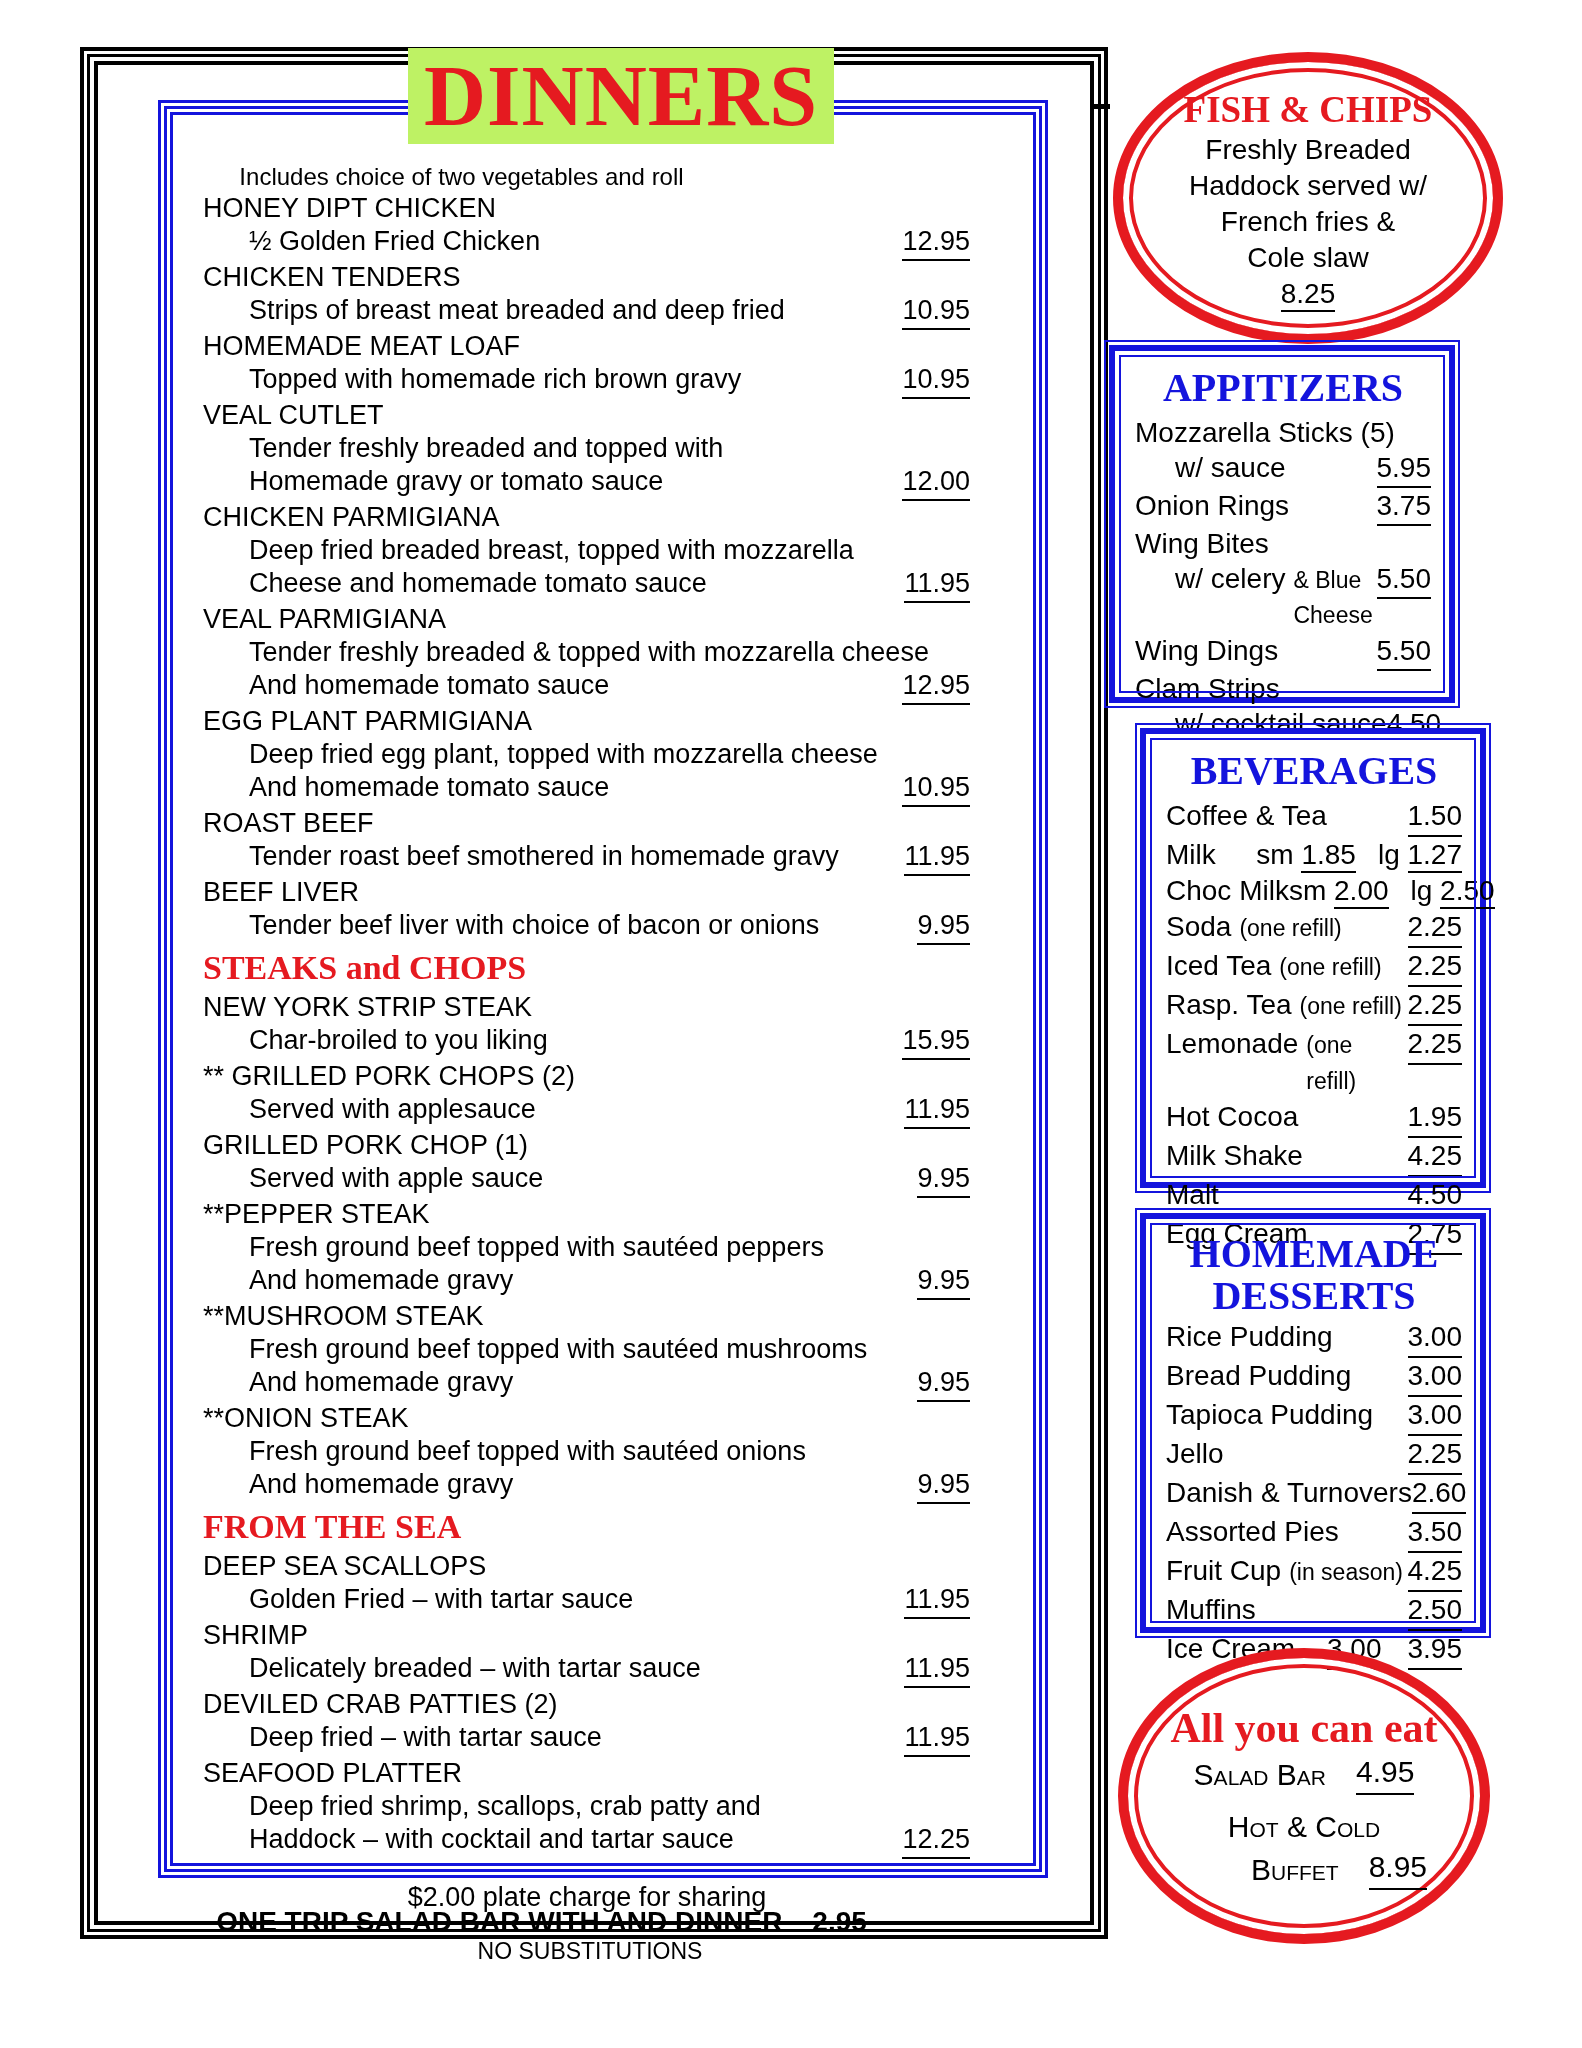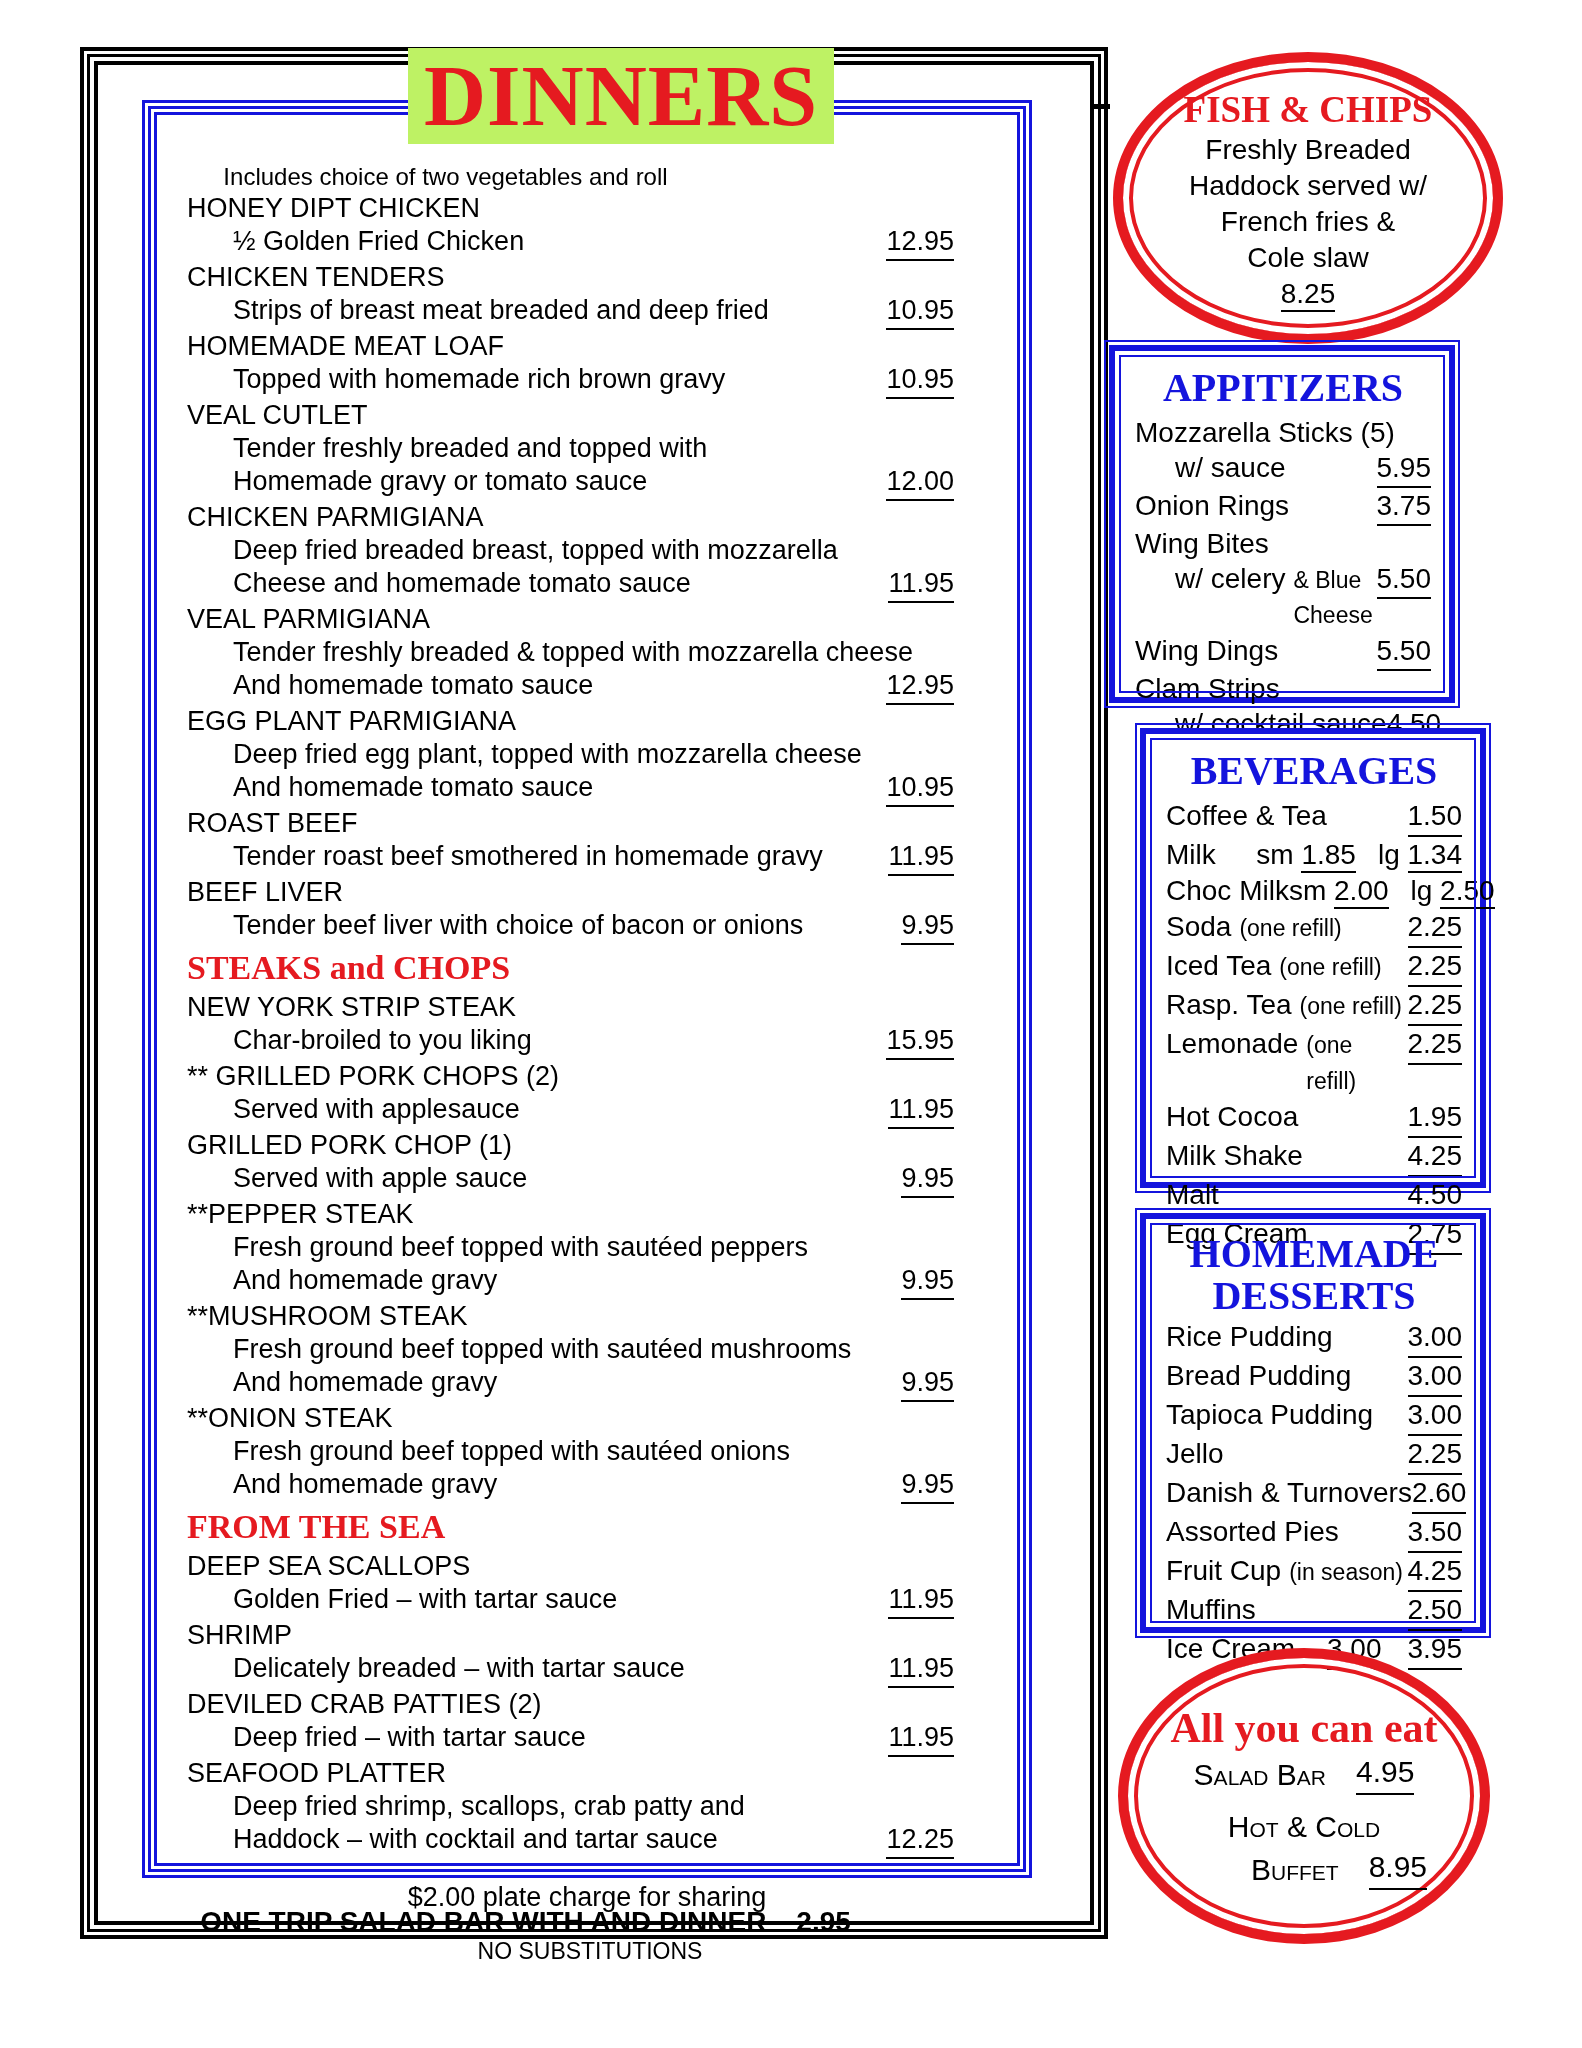--- a/index.html
+++ b/index.html
@@ -12,7 +12,7 @@
   .black-frame::before{content:"";position:absolute;inset:3px;border:3px solid #000;}
   .black-frame::after{content:"";position:absolute;inset:10px;border:4px solid #000;}
   
-  .blue-frame{position:absolute;left:142px;top:100px;width:890px;height:1778px;border:3px solid #1414dd;box-sizing:border-box;}
+  .blue-frame{position:absolute;left:158px;top:100px;width:890px;height:1778px;border:3px solid #1414dd;box-sizing:border-box;}
   .blue-frame::before{content:"";position:absolute;inset:3px;border:3px solid #1414dd;}
   .blue-frame::after{content:"";position:absolute;inset:9px;border:3px solid #1414dd;}
   .blue-content{position:absolute;inset:12px;padding:46px 63px 0 30px;}

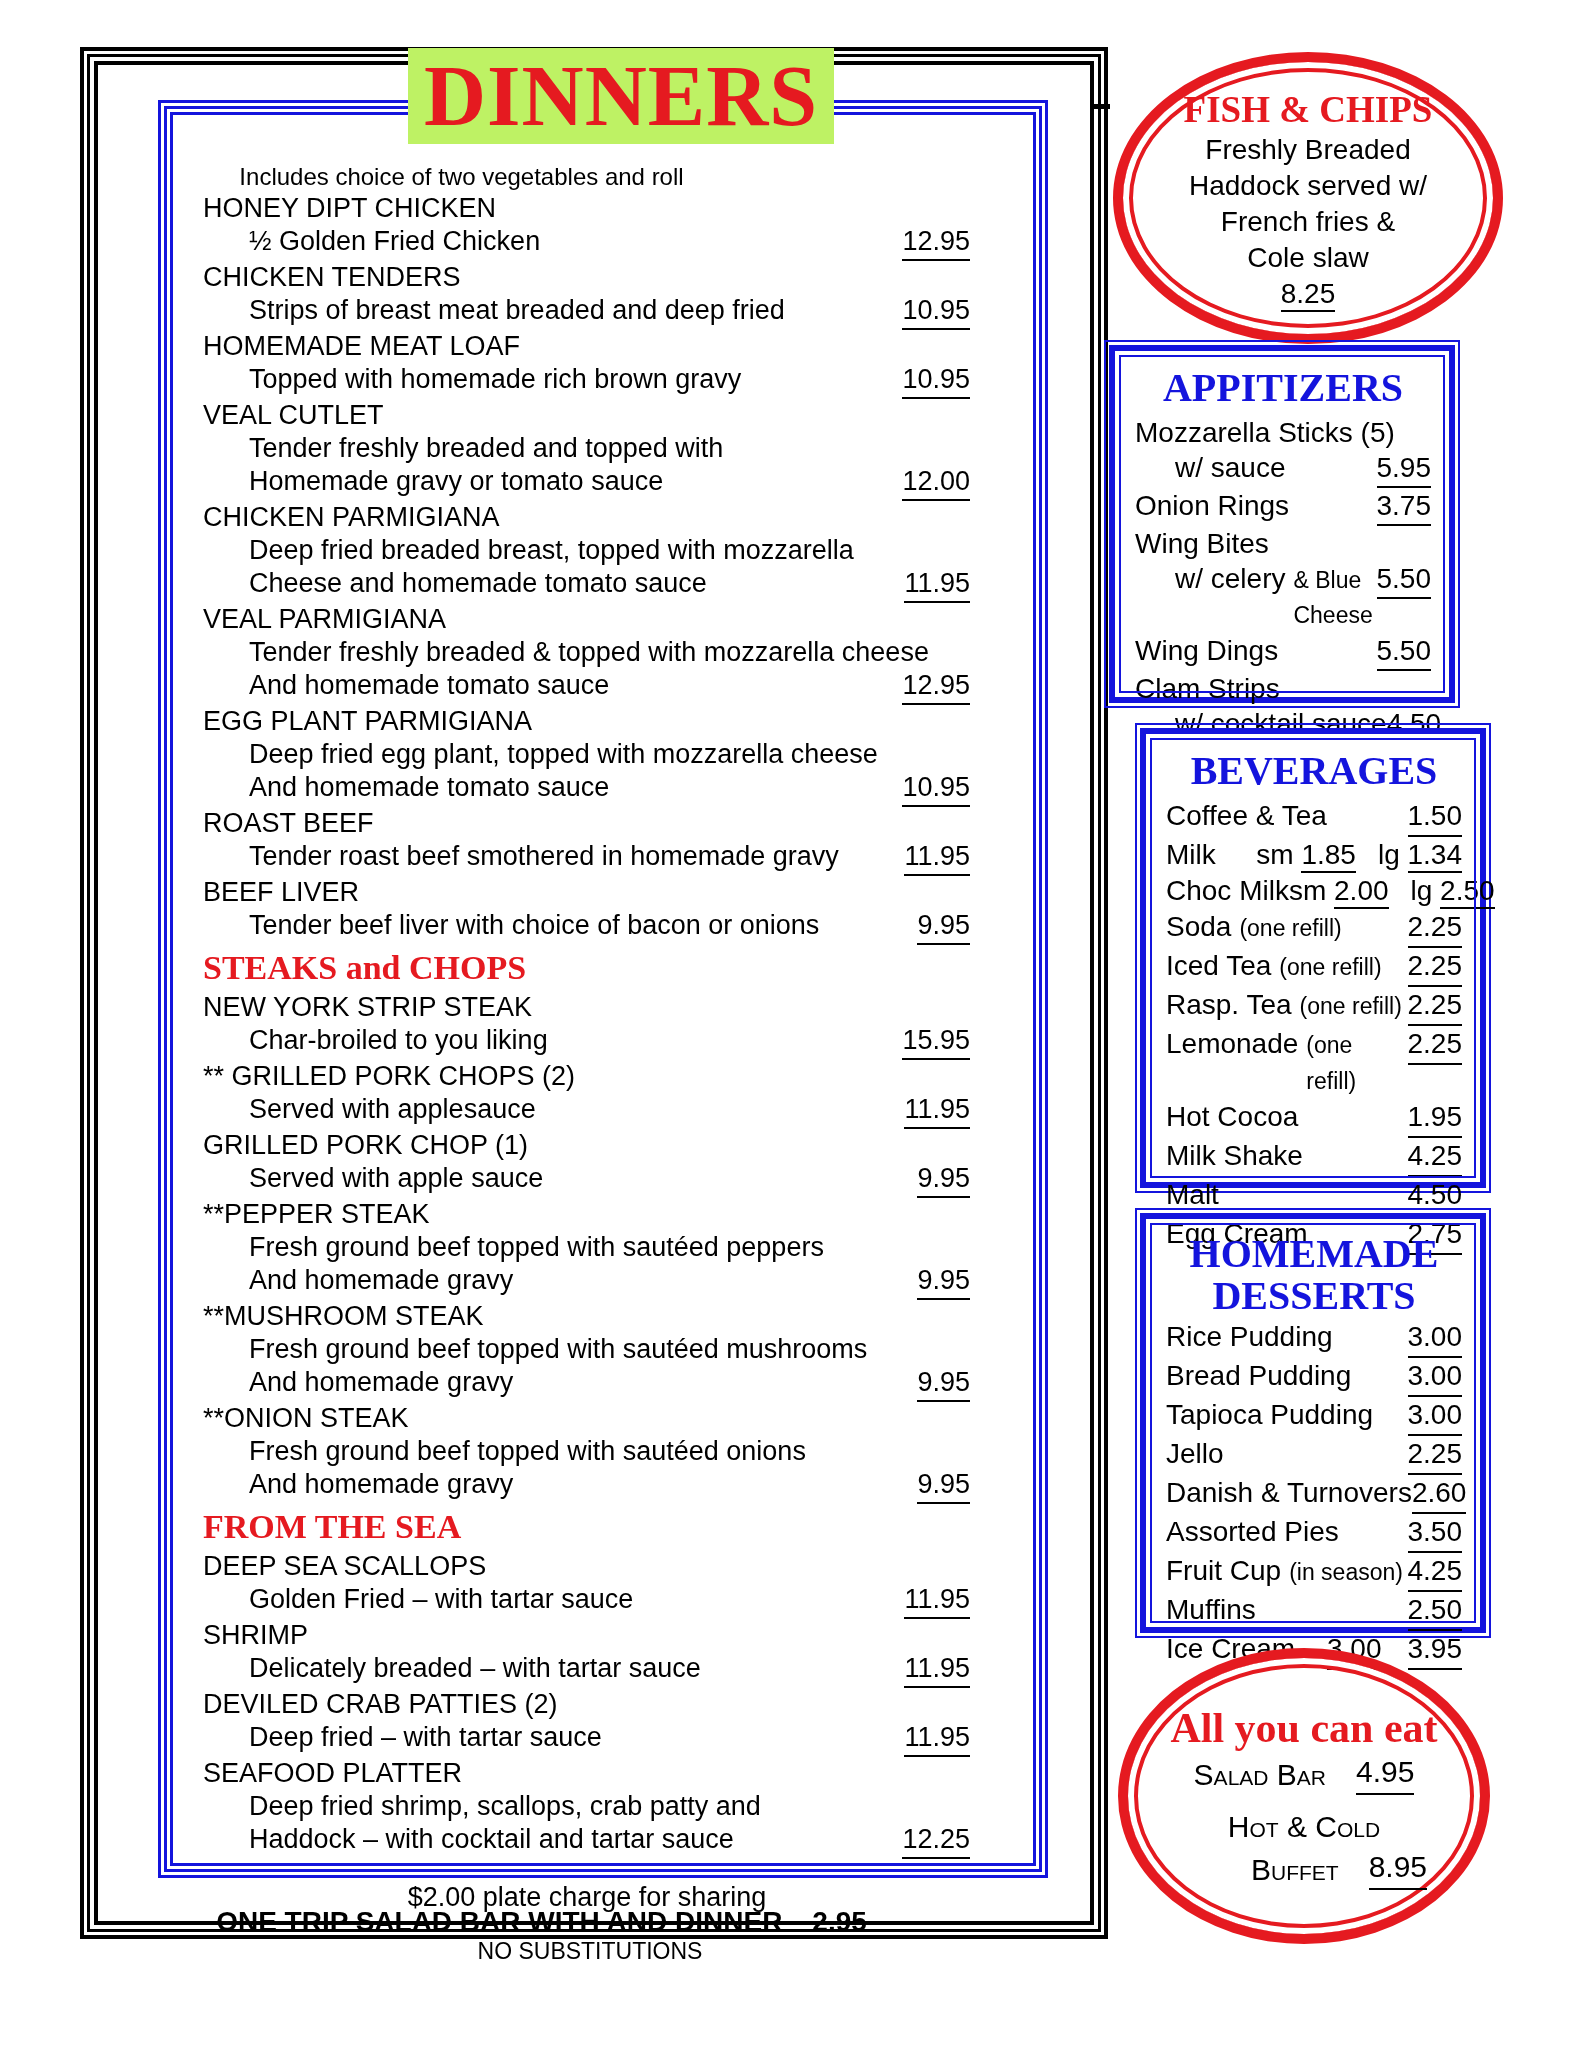--- a/index.html
+++ b/index.html
@@ -315,7 +315,7 @@
         <div class="rrow">
           <span class="lbl">Milk</span>
           <span class="szgrp"><span>sm</span> <span class="u">1.85</span></span>
-          <span class="szgrp lg"><span>lg</span> <span class="u">1.34</span></span>
+          <span class="szgrp lg"><span>lg</span> <span class="u">1.27</span></span>
         </div>
         <div class="rrow">
           <span class="lbl">Choc Milk</span>

